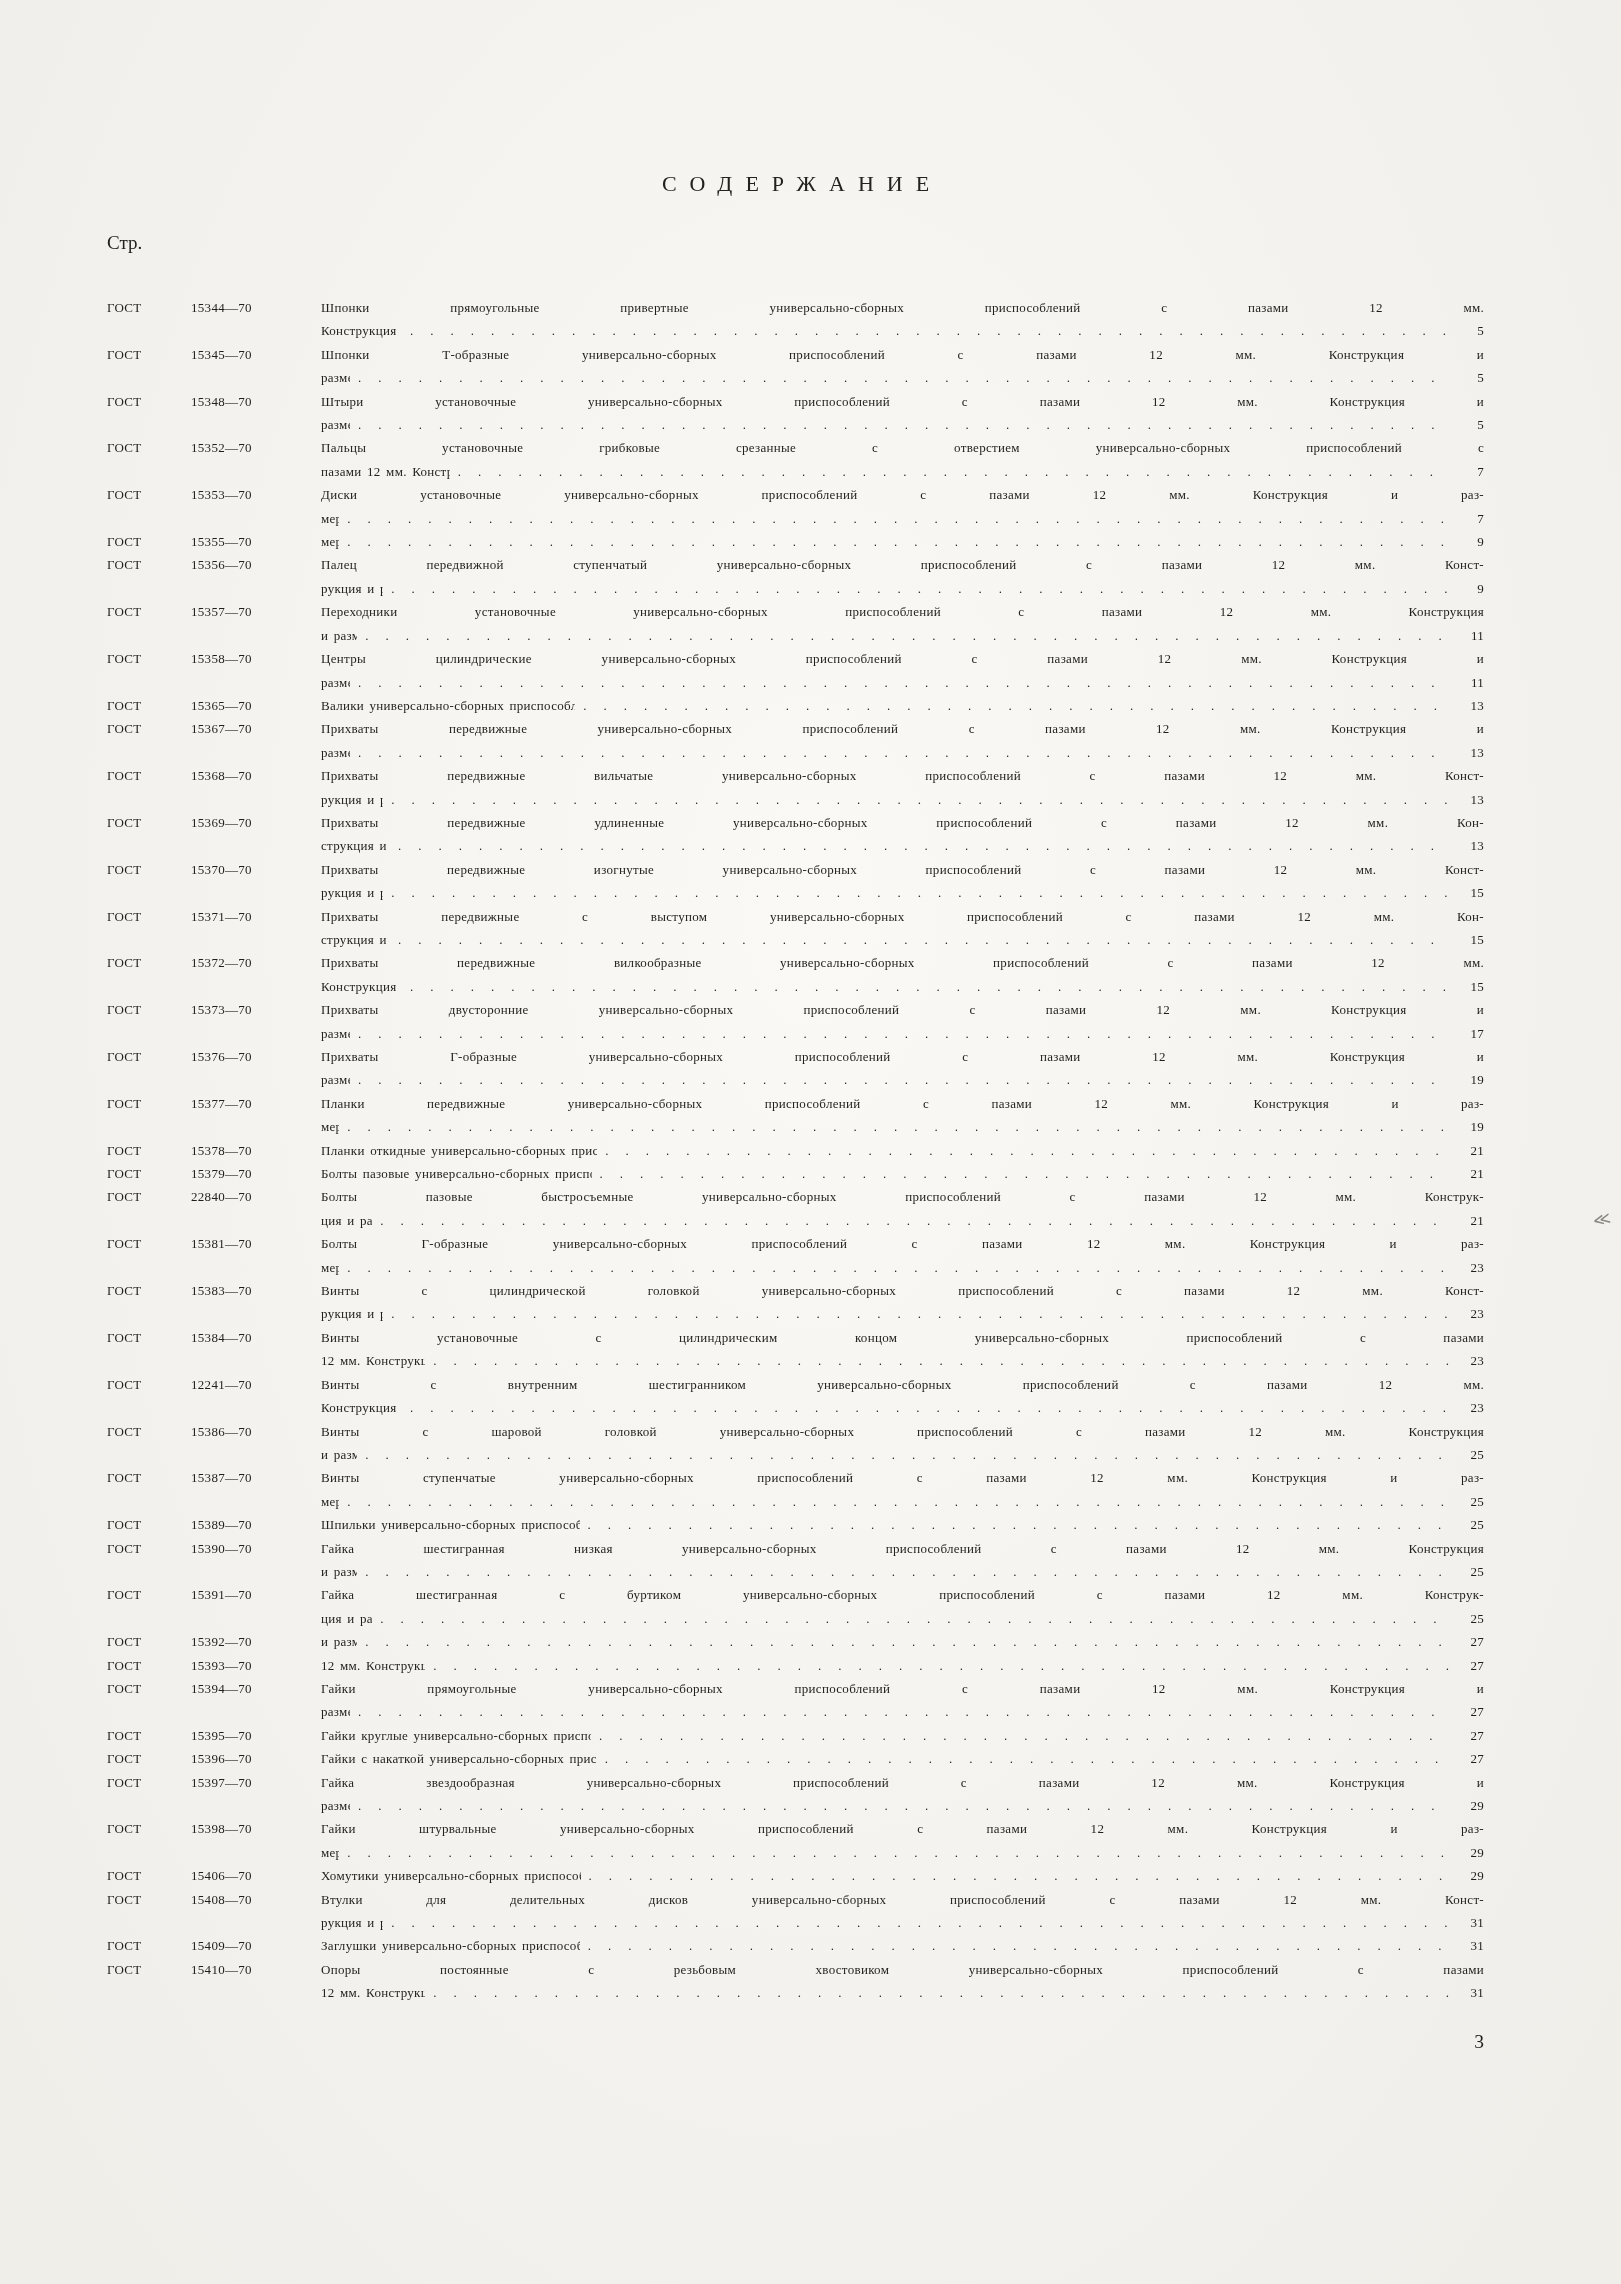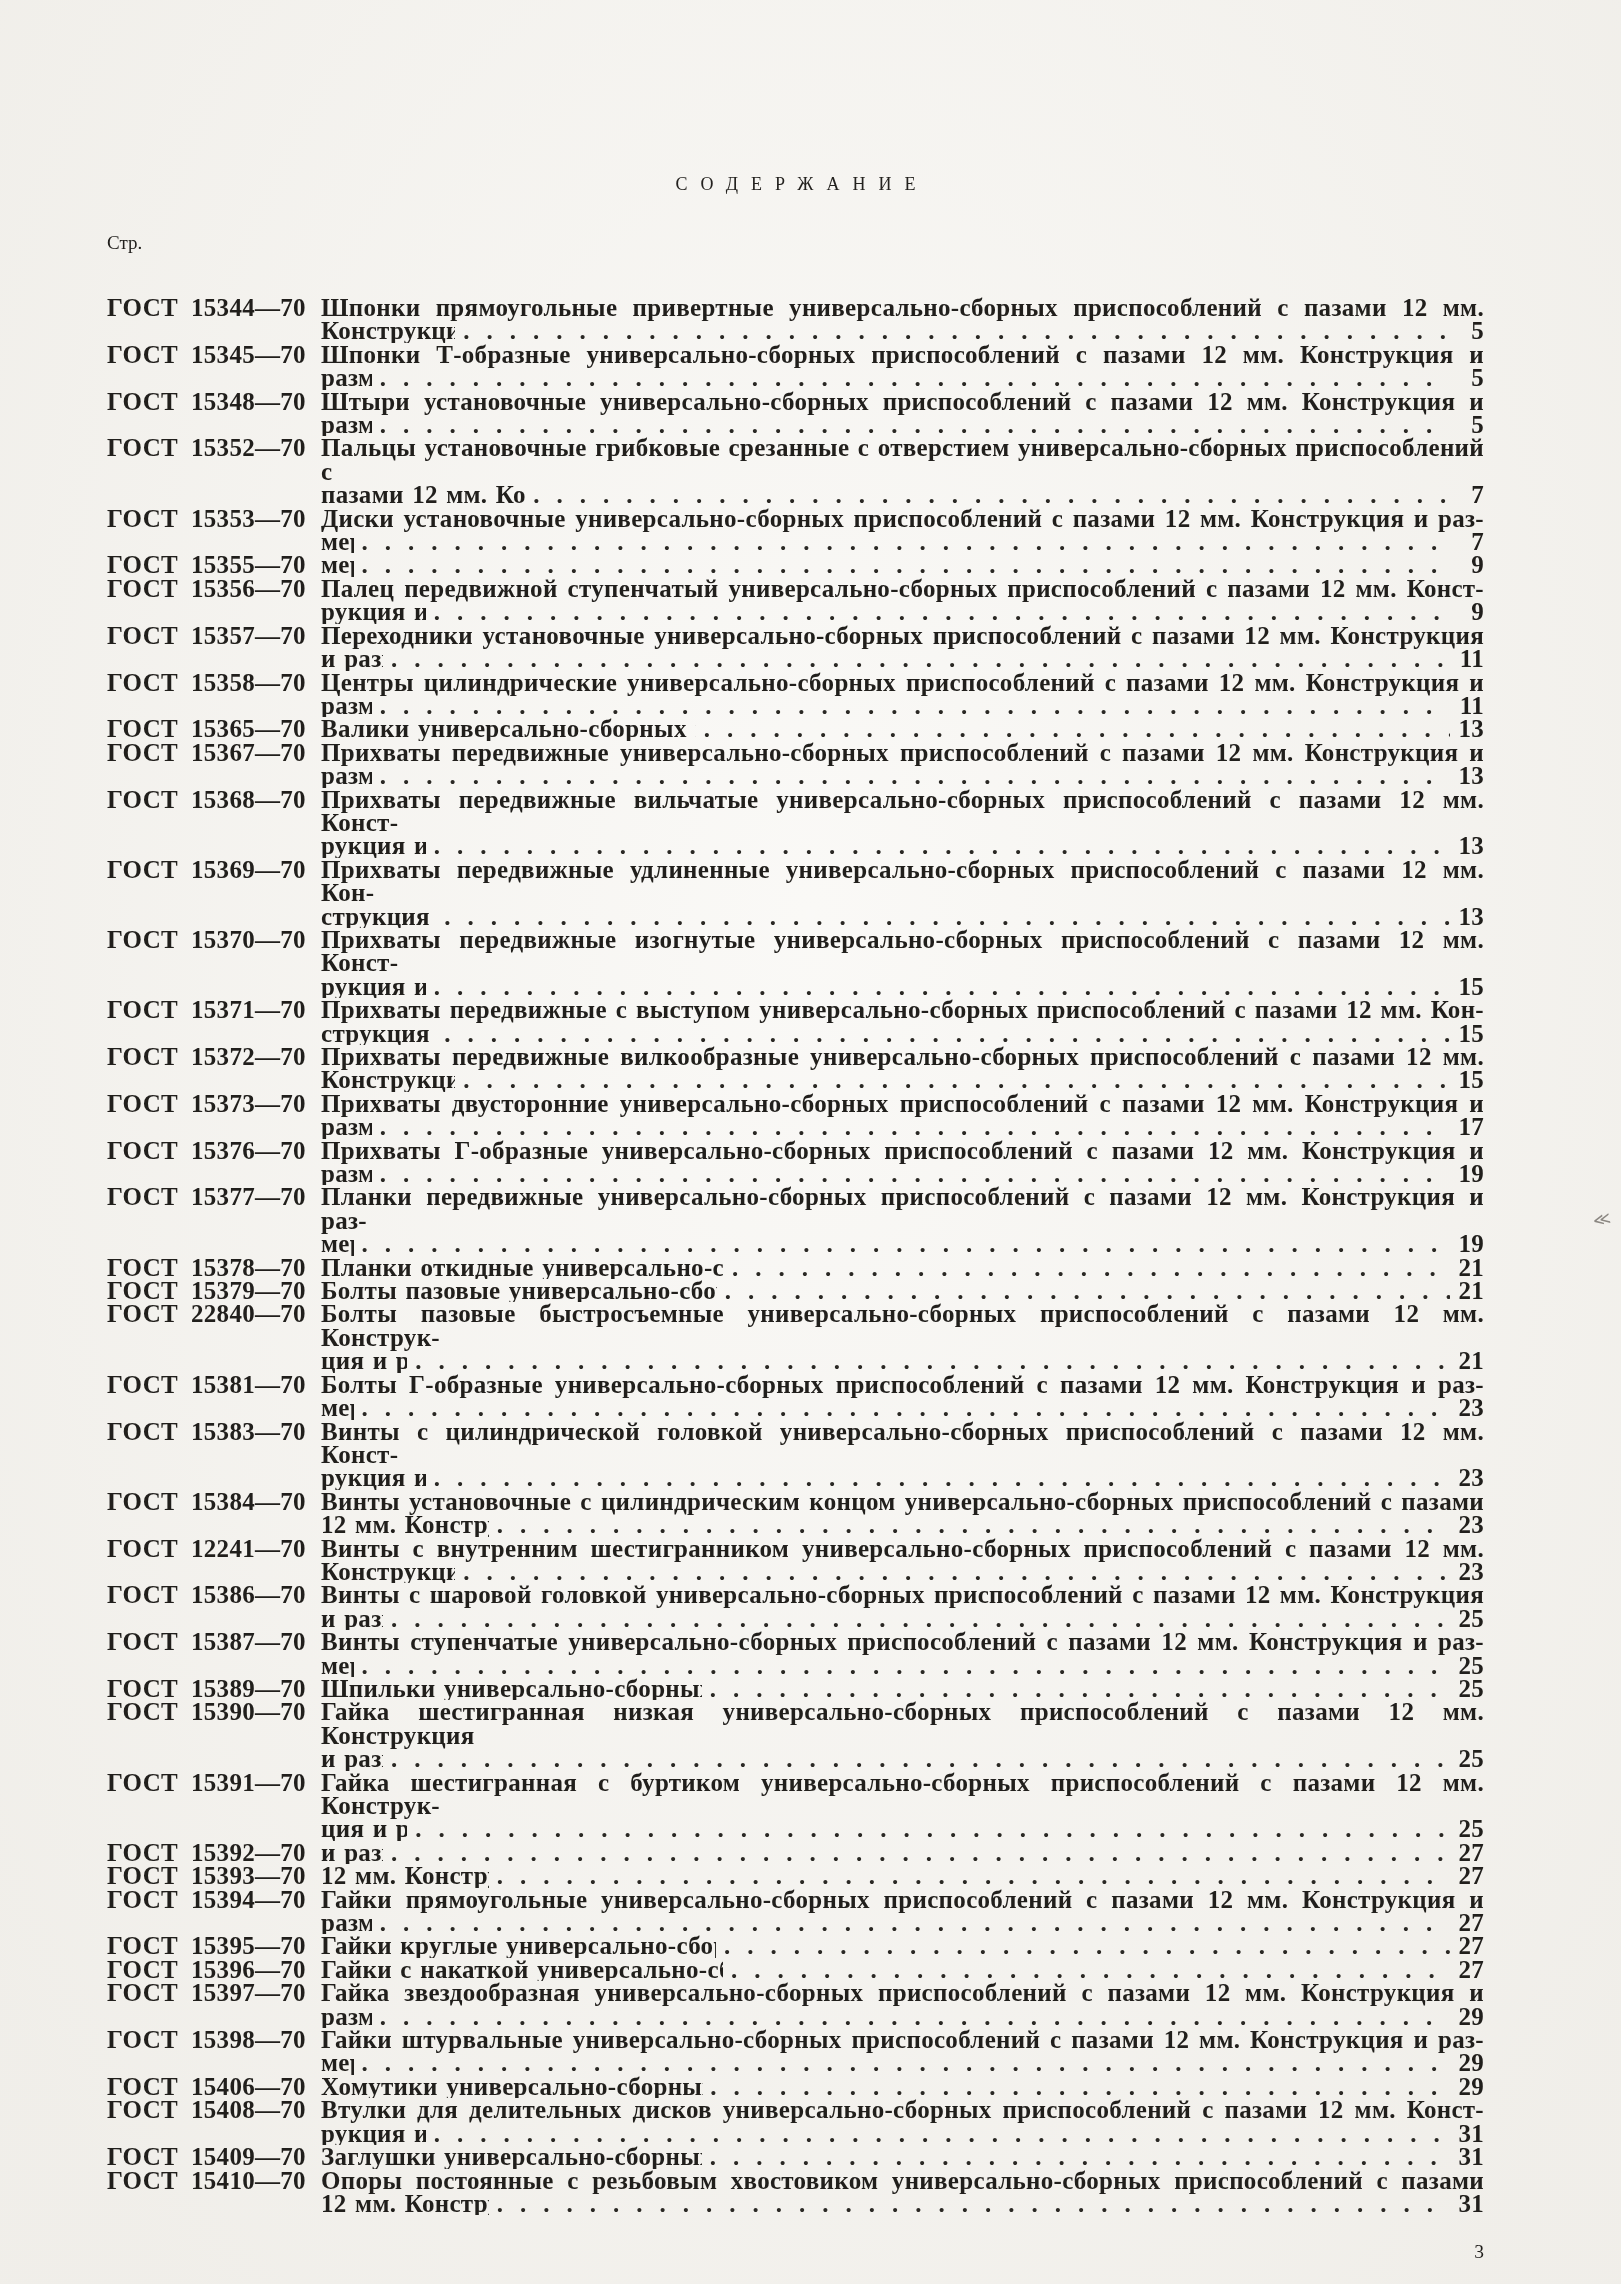--- a/index.html
+++ b/index.html
@@ -28,7 +28,7 @@
   .doc-title {
     margin-top: 170px;
     text-align: center;
-    font-size: 18px;
+    font-size: 22px;
     line-height: 28.6px;
     font-weight: normal;
     letter-spacing: 13px;

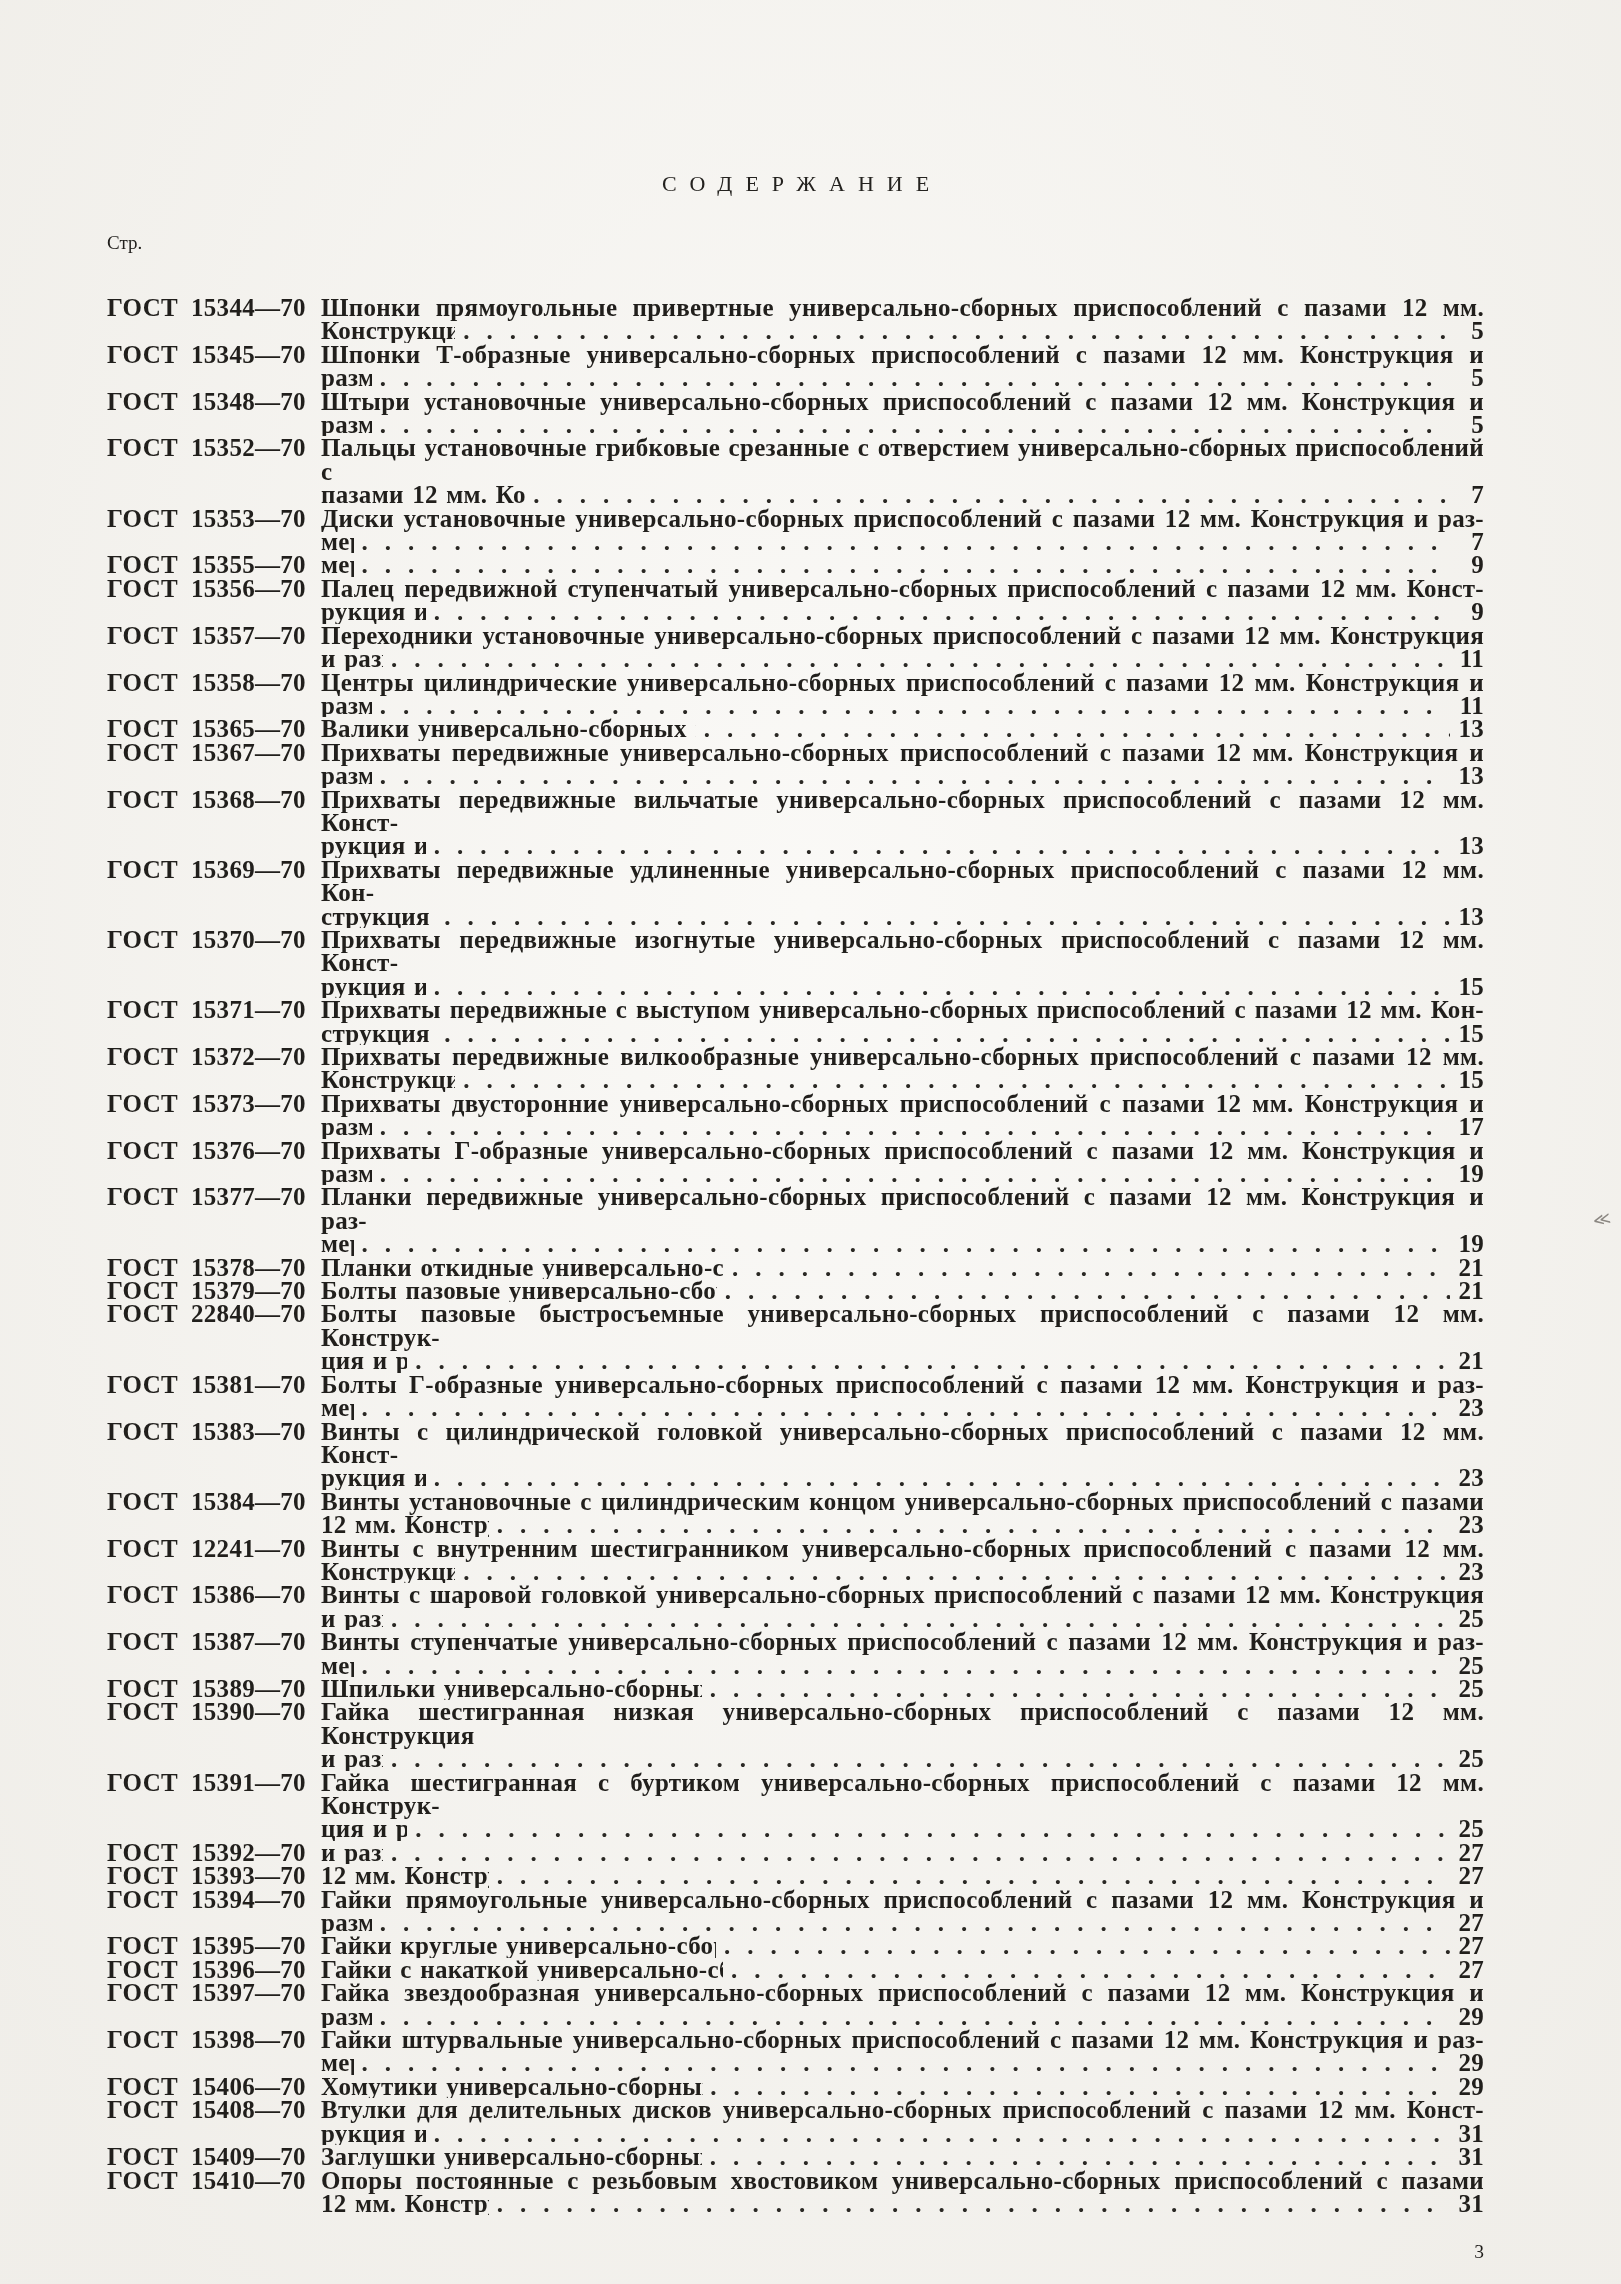--- a/index.html
+++ b/index.html
@@ -44,11 +44,10 @@
   }
   .entries {
     margin-top: 42px;
-    font-size: 25px;
+    font-size: 13px;
     line-height: 23.4px;
     letter-spacing: 0.3px;
     word-spacing: 1.9px;
-    font-weight: bold;
   }
   .entry { display: flex; align-items: flex-start; }
   .col-gost { flex: none; width: 84px; }

